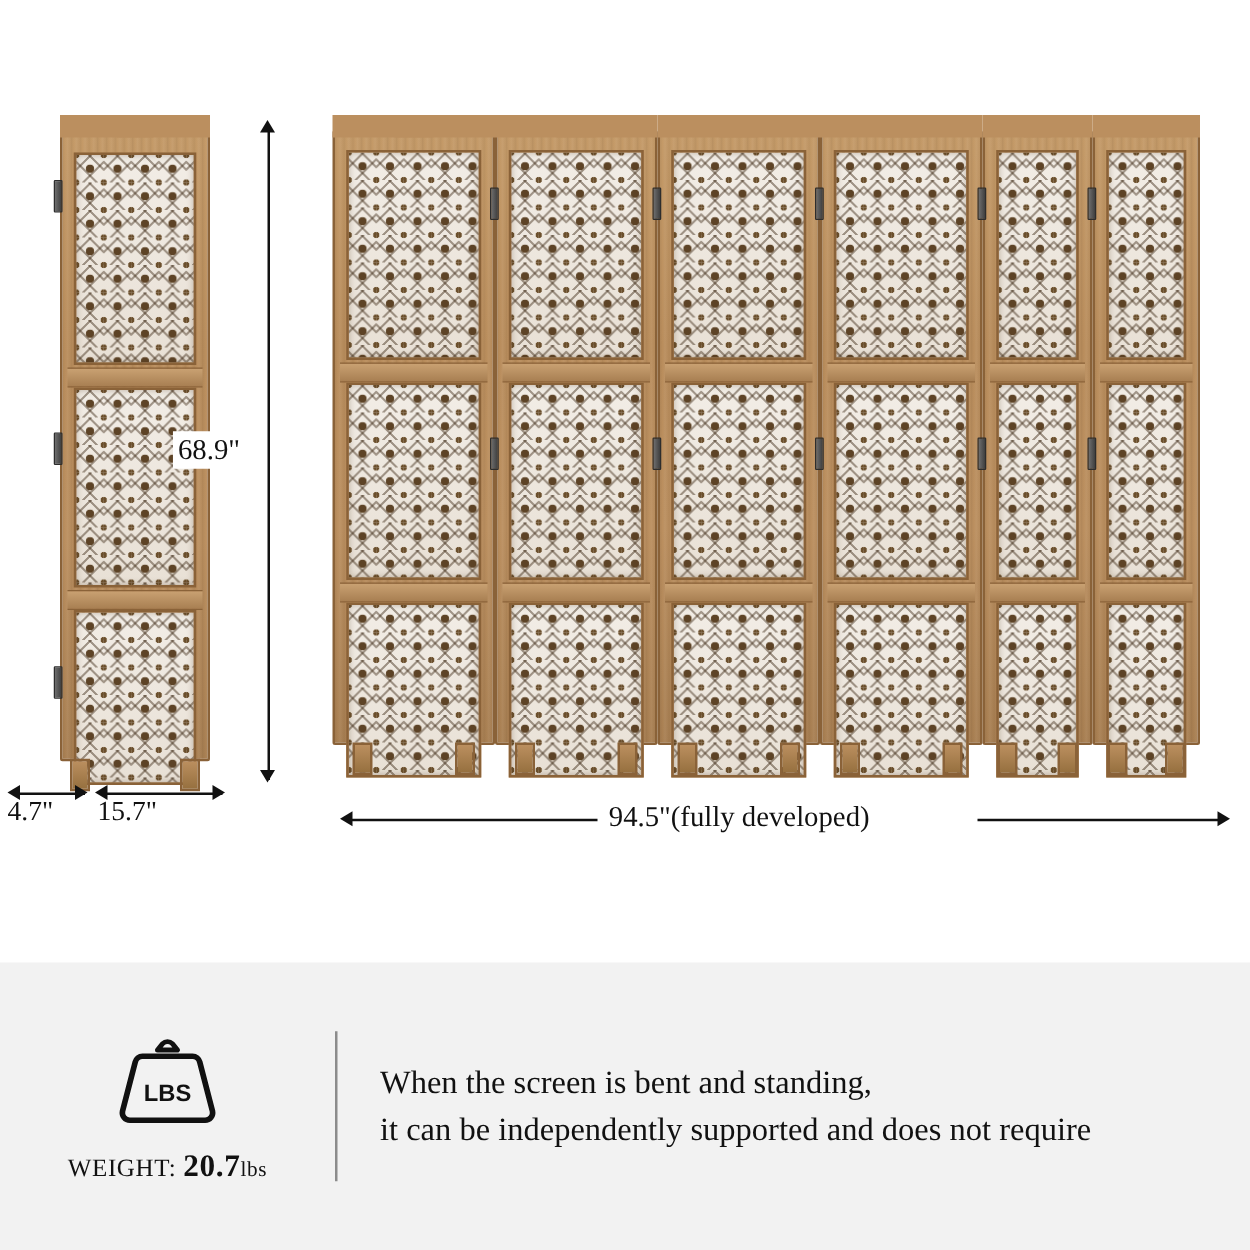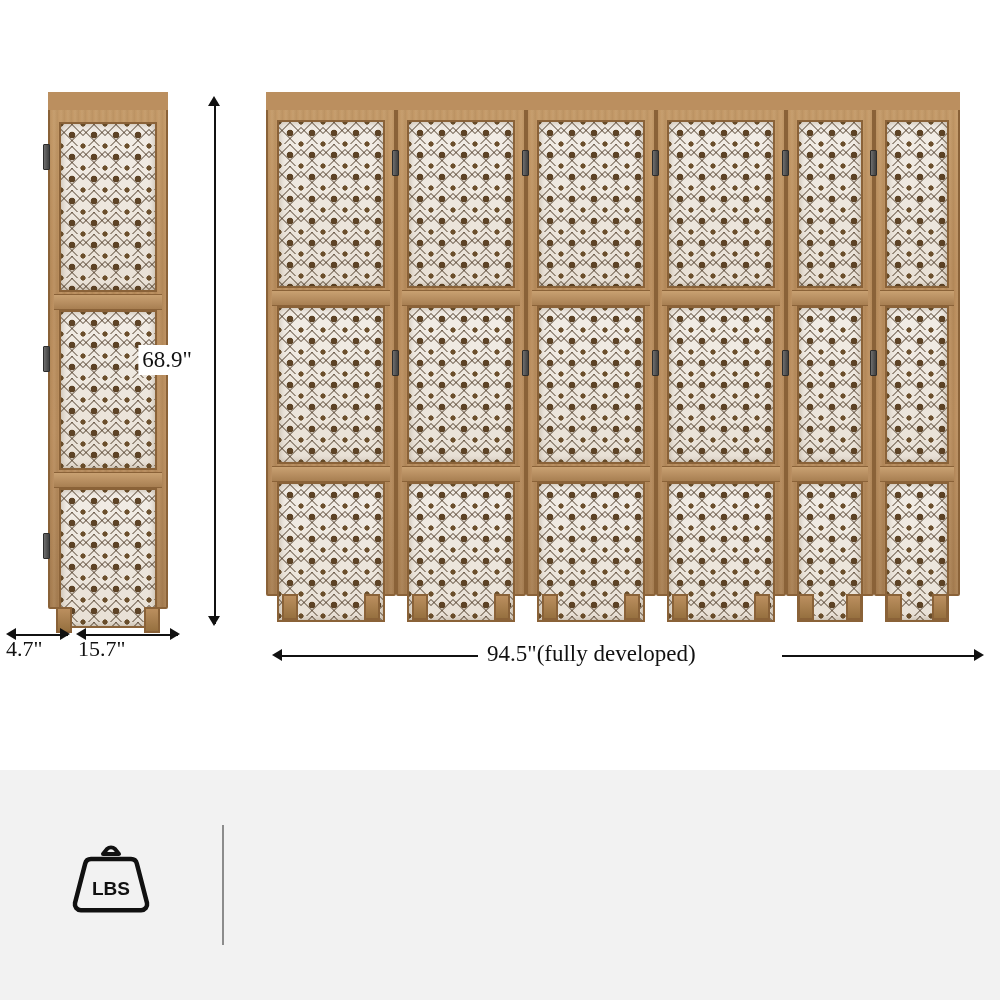--- a/index.html
+++ b/index.html
@@ -124,7 +124,7 @@
     align-items: center;
   }
   #weight-block {
-    width: 222px;
+    width: 268px;
     display: flex;
     flex-direction: column;
     align-items: center;

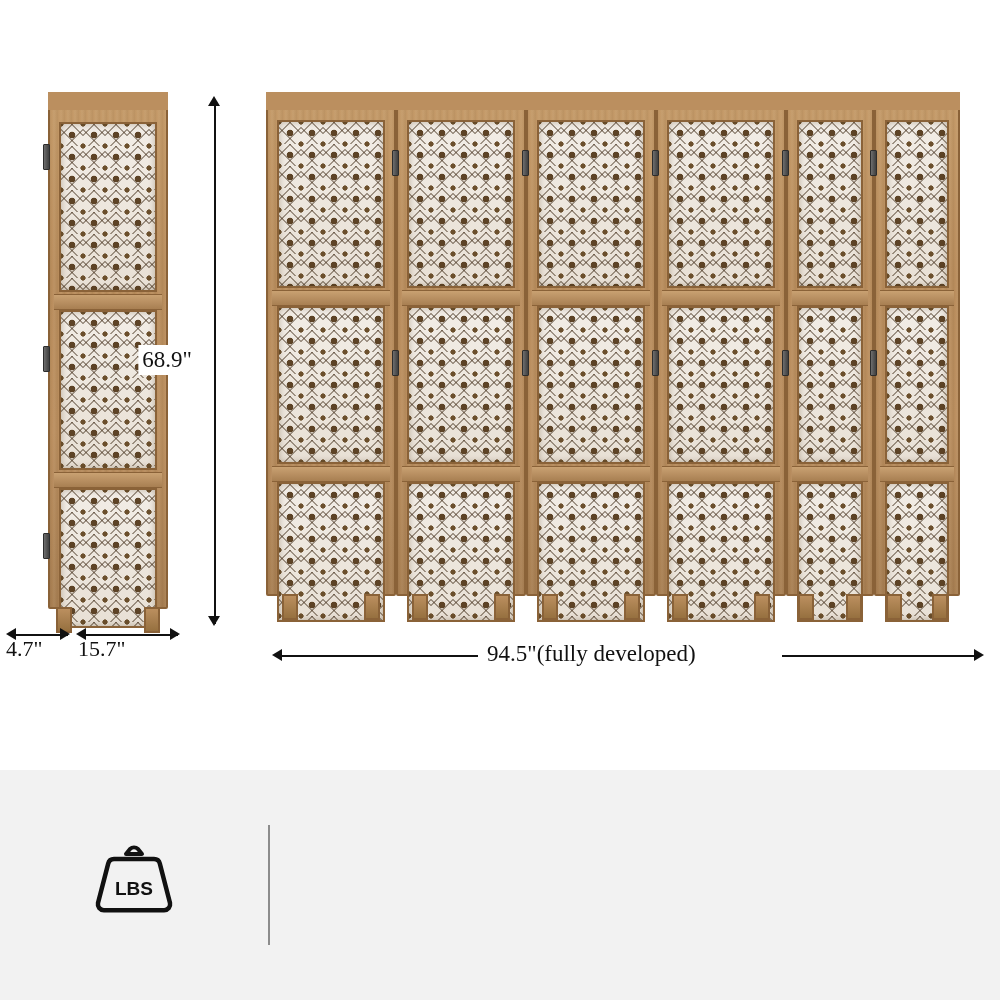--- a/index.html
+++ b/index.html
@@ -307,6 +307,7 @@
   <div id="divider"></div>
 
   <div id="note-block">
+    <p>When the screen is bent and standing,</p>
   </div>
 
 </div>

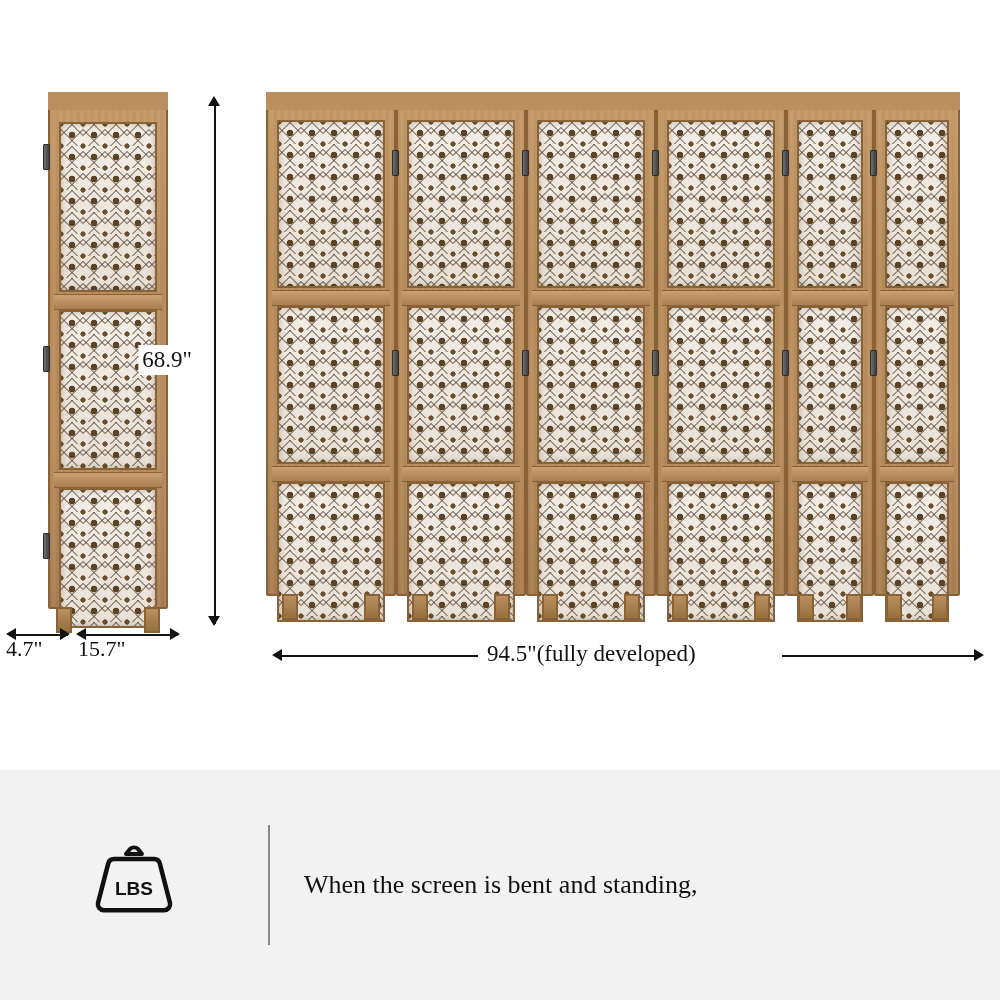--- a/index.html
+++ b/index.html
@@ -308,6 +308,7 @@
 
   <div id="note-block">
     <p>When the screen is bent and standing,</p>
+    <p>it can be independently supported and does not require</p>
   </div>
 
 </div>

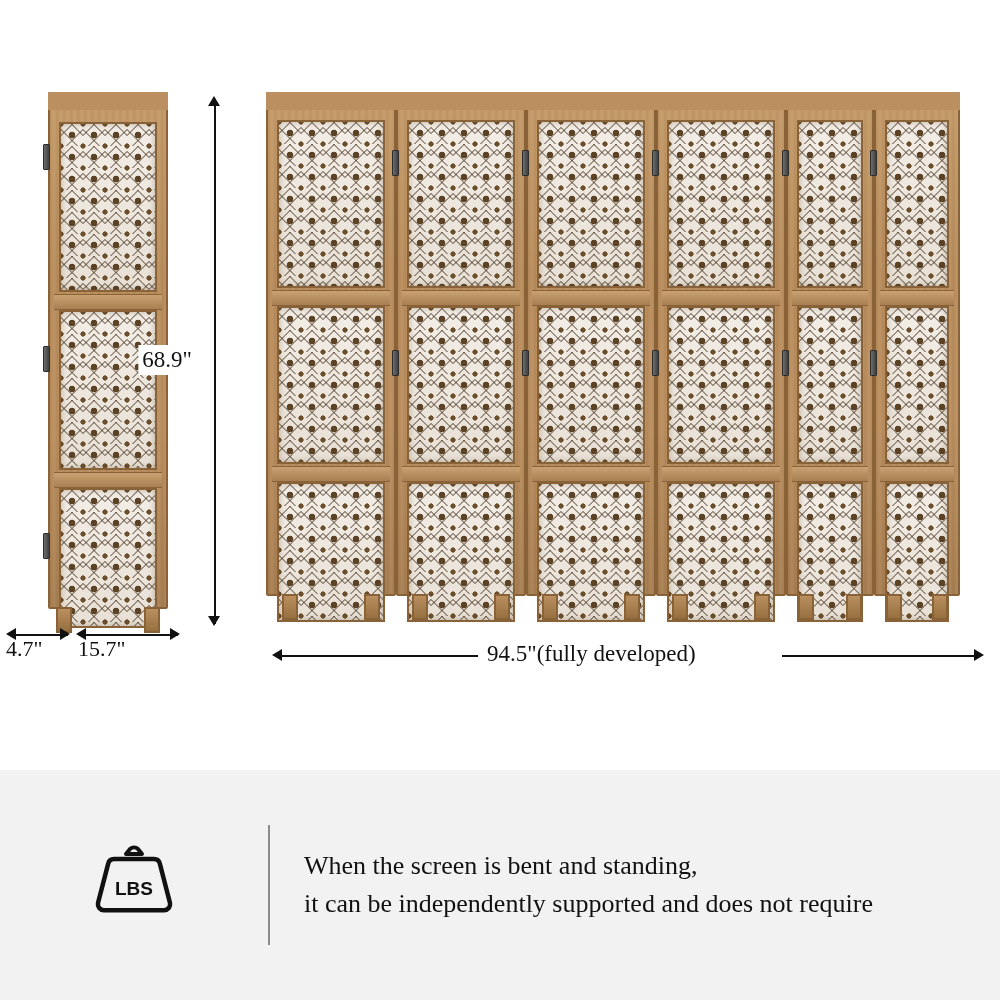--- a/index.html
+++ b/index.html
@@ -302,6 +302,10 @@
         <text x="42" y="52" text-anchor="middle" font-family="Liberation Sans, sans-serif" font-size="19" font-weight="bold" fill="#111">LBS</text>
       </svg>
     </div>
+    <div id="weight-text">
+      <span>WEIGHT:</span>
+      <span class="val">20.7</span><span class="unit">lbs</span>
+    </div>
   </div>
 
   <div id="divider"></div>

